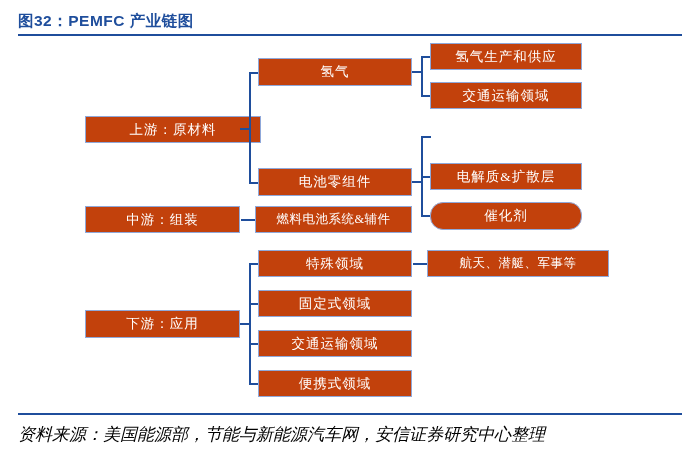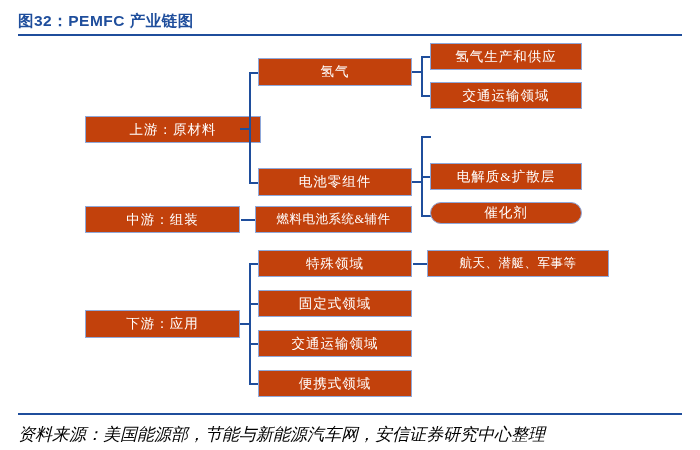--- a/index.html
+++ b/index.html
@@ -121,7 +121,7 @@
   <div class="hline" style="left:421px; top:215px; width:10px;"></div>
 
   <div class="node" style="left:430px; top:163px; width:152px; height:27px;">电解质&amp;扩散层</div>
-  <div class="node" style="left:430px; top:202px; width:152px; height:22px;border-radius:13px;">催化剂</div>
+  <div class="node" style="left:430px; top:202px; width:152px; height:28px;border-radius:13px;">催化剂</div>
 
   <div class="node" style="left:85px; top:206px; width:155px; height:27px;">中游：组装</div>
 

